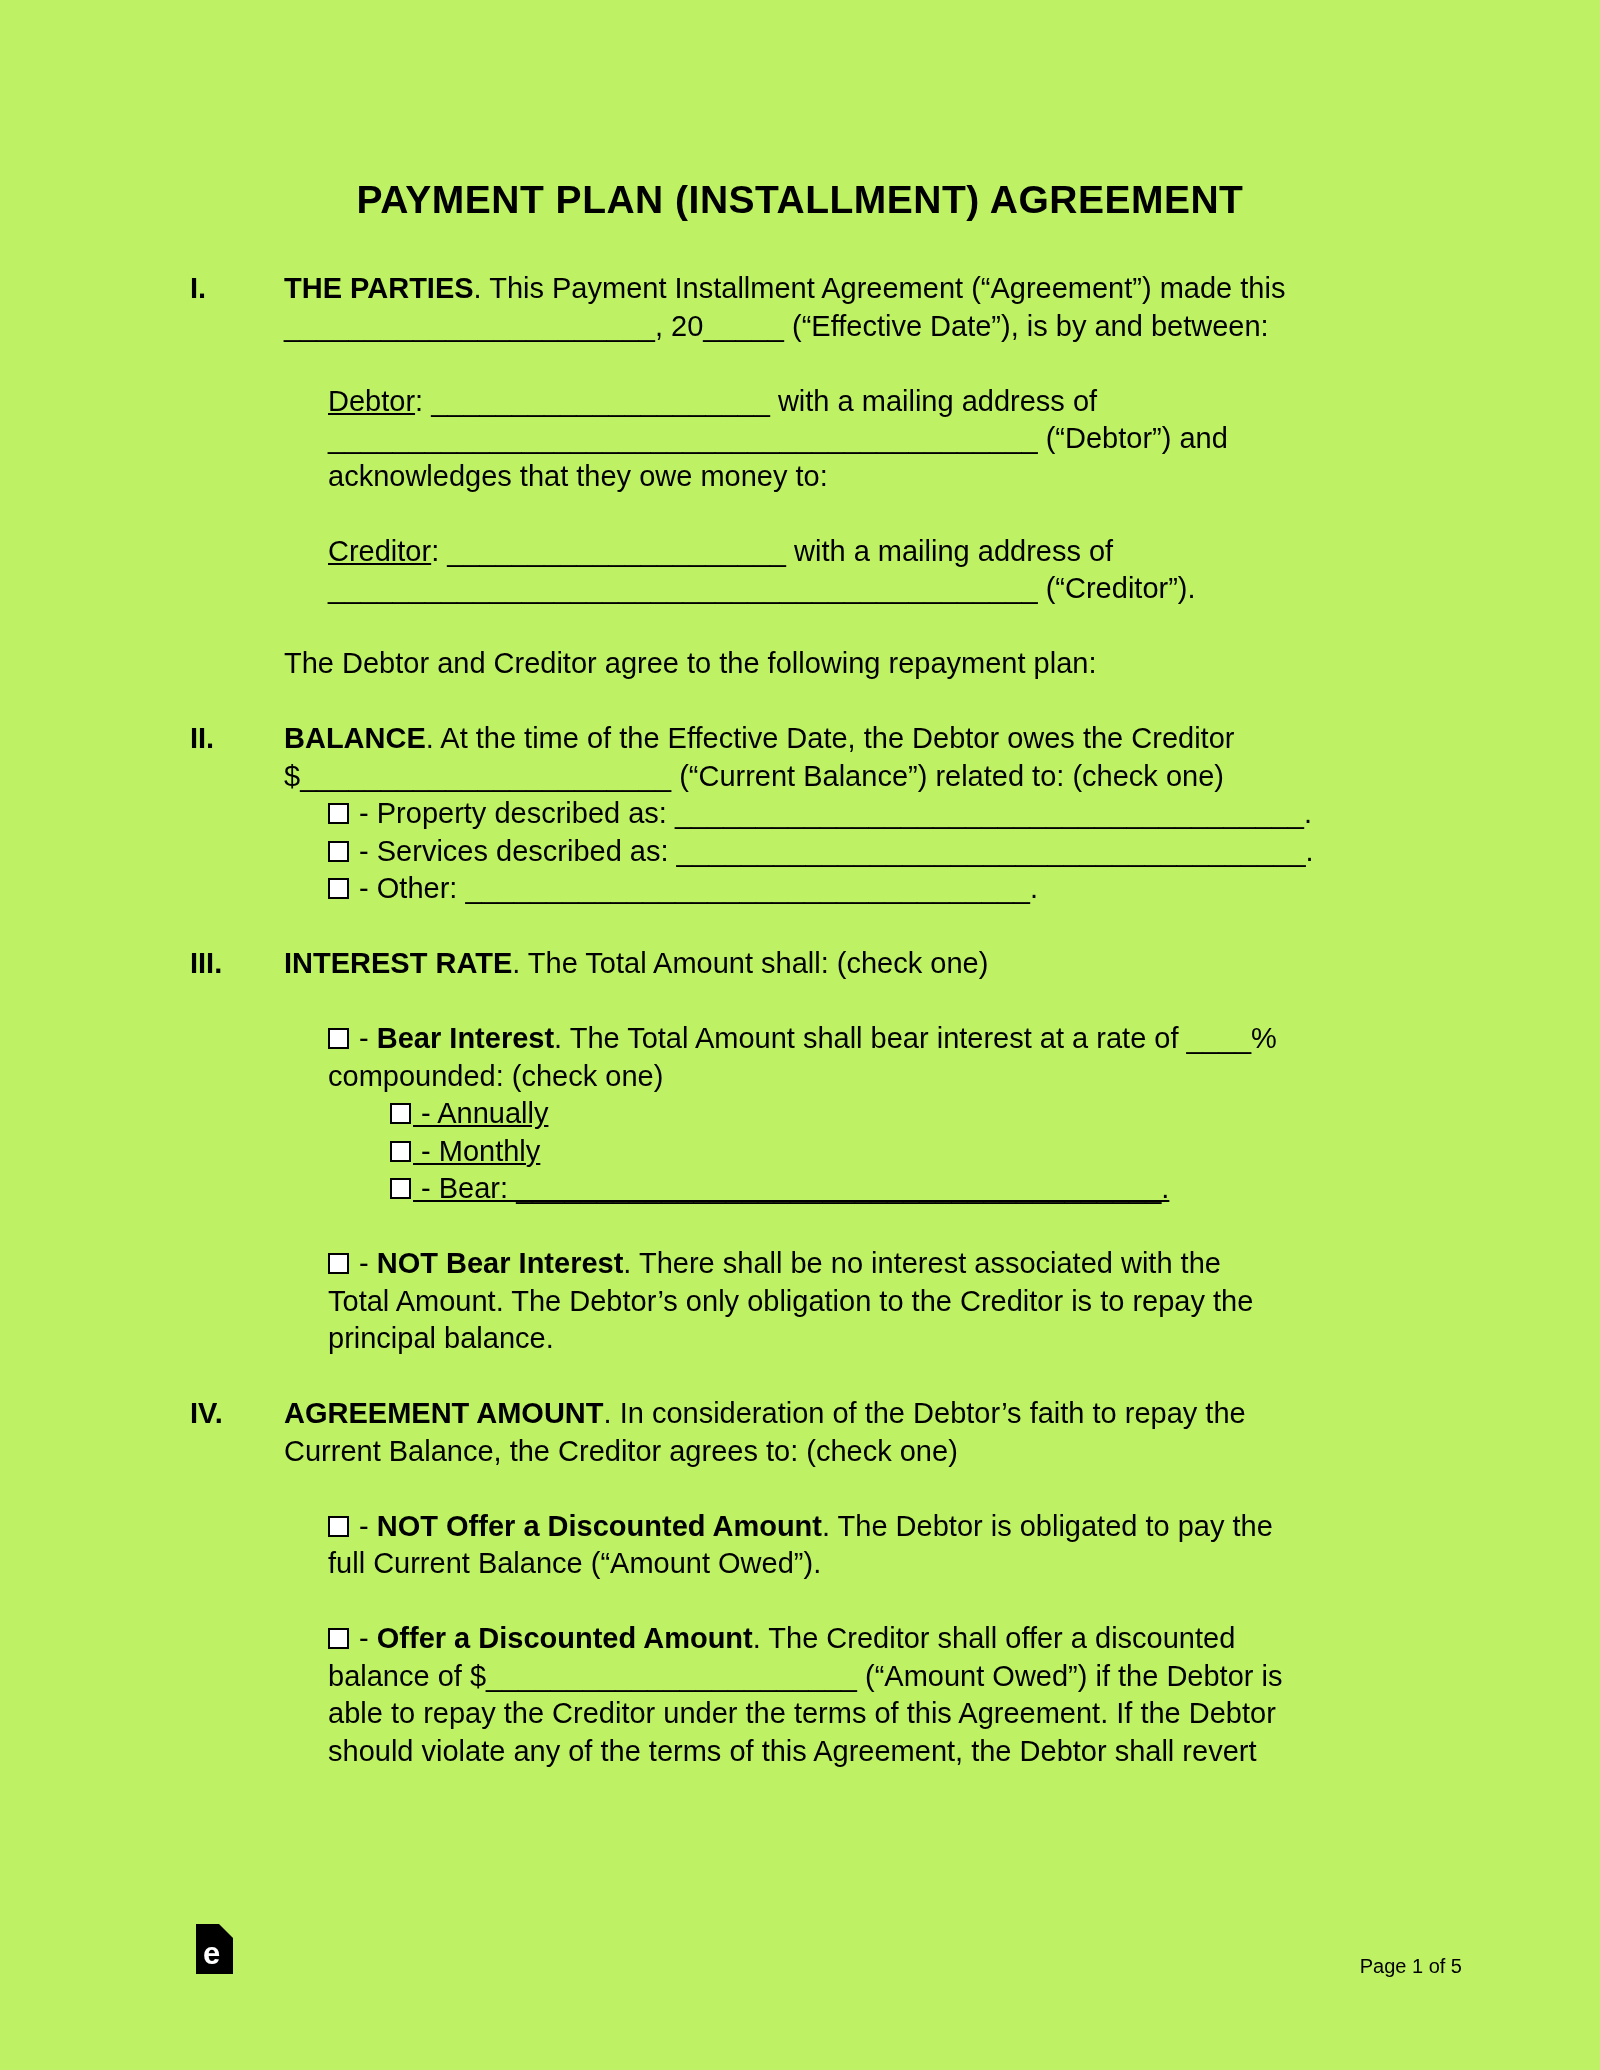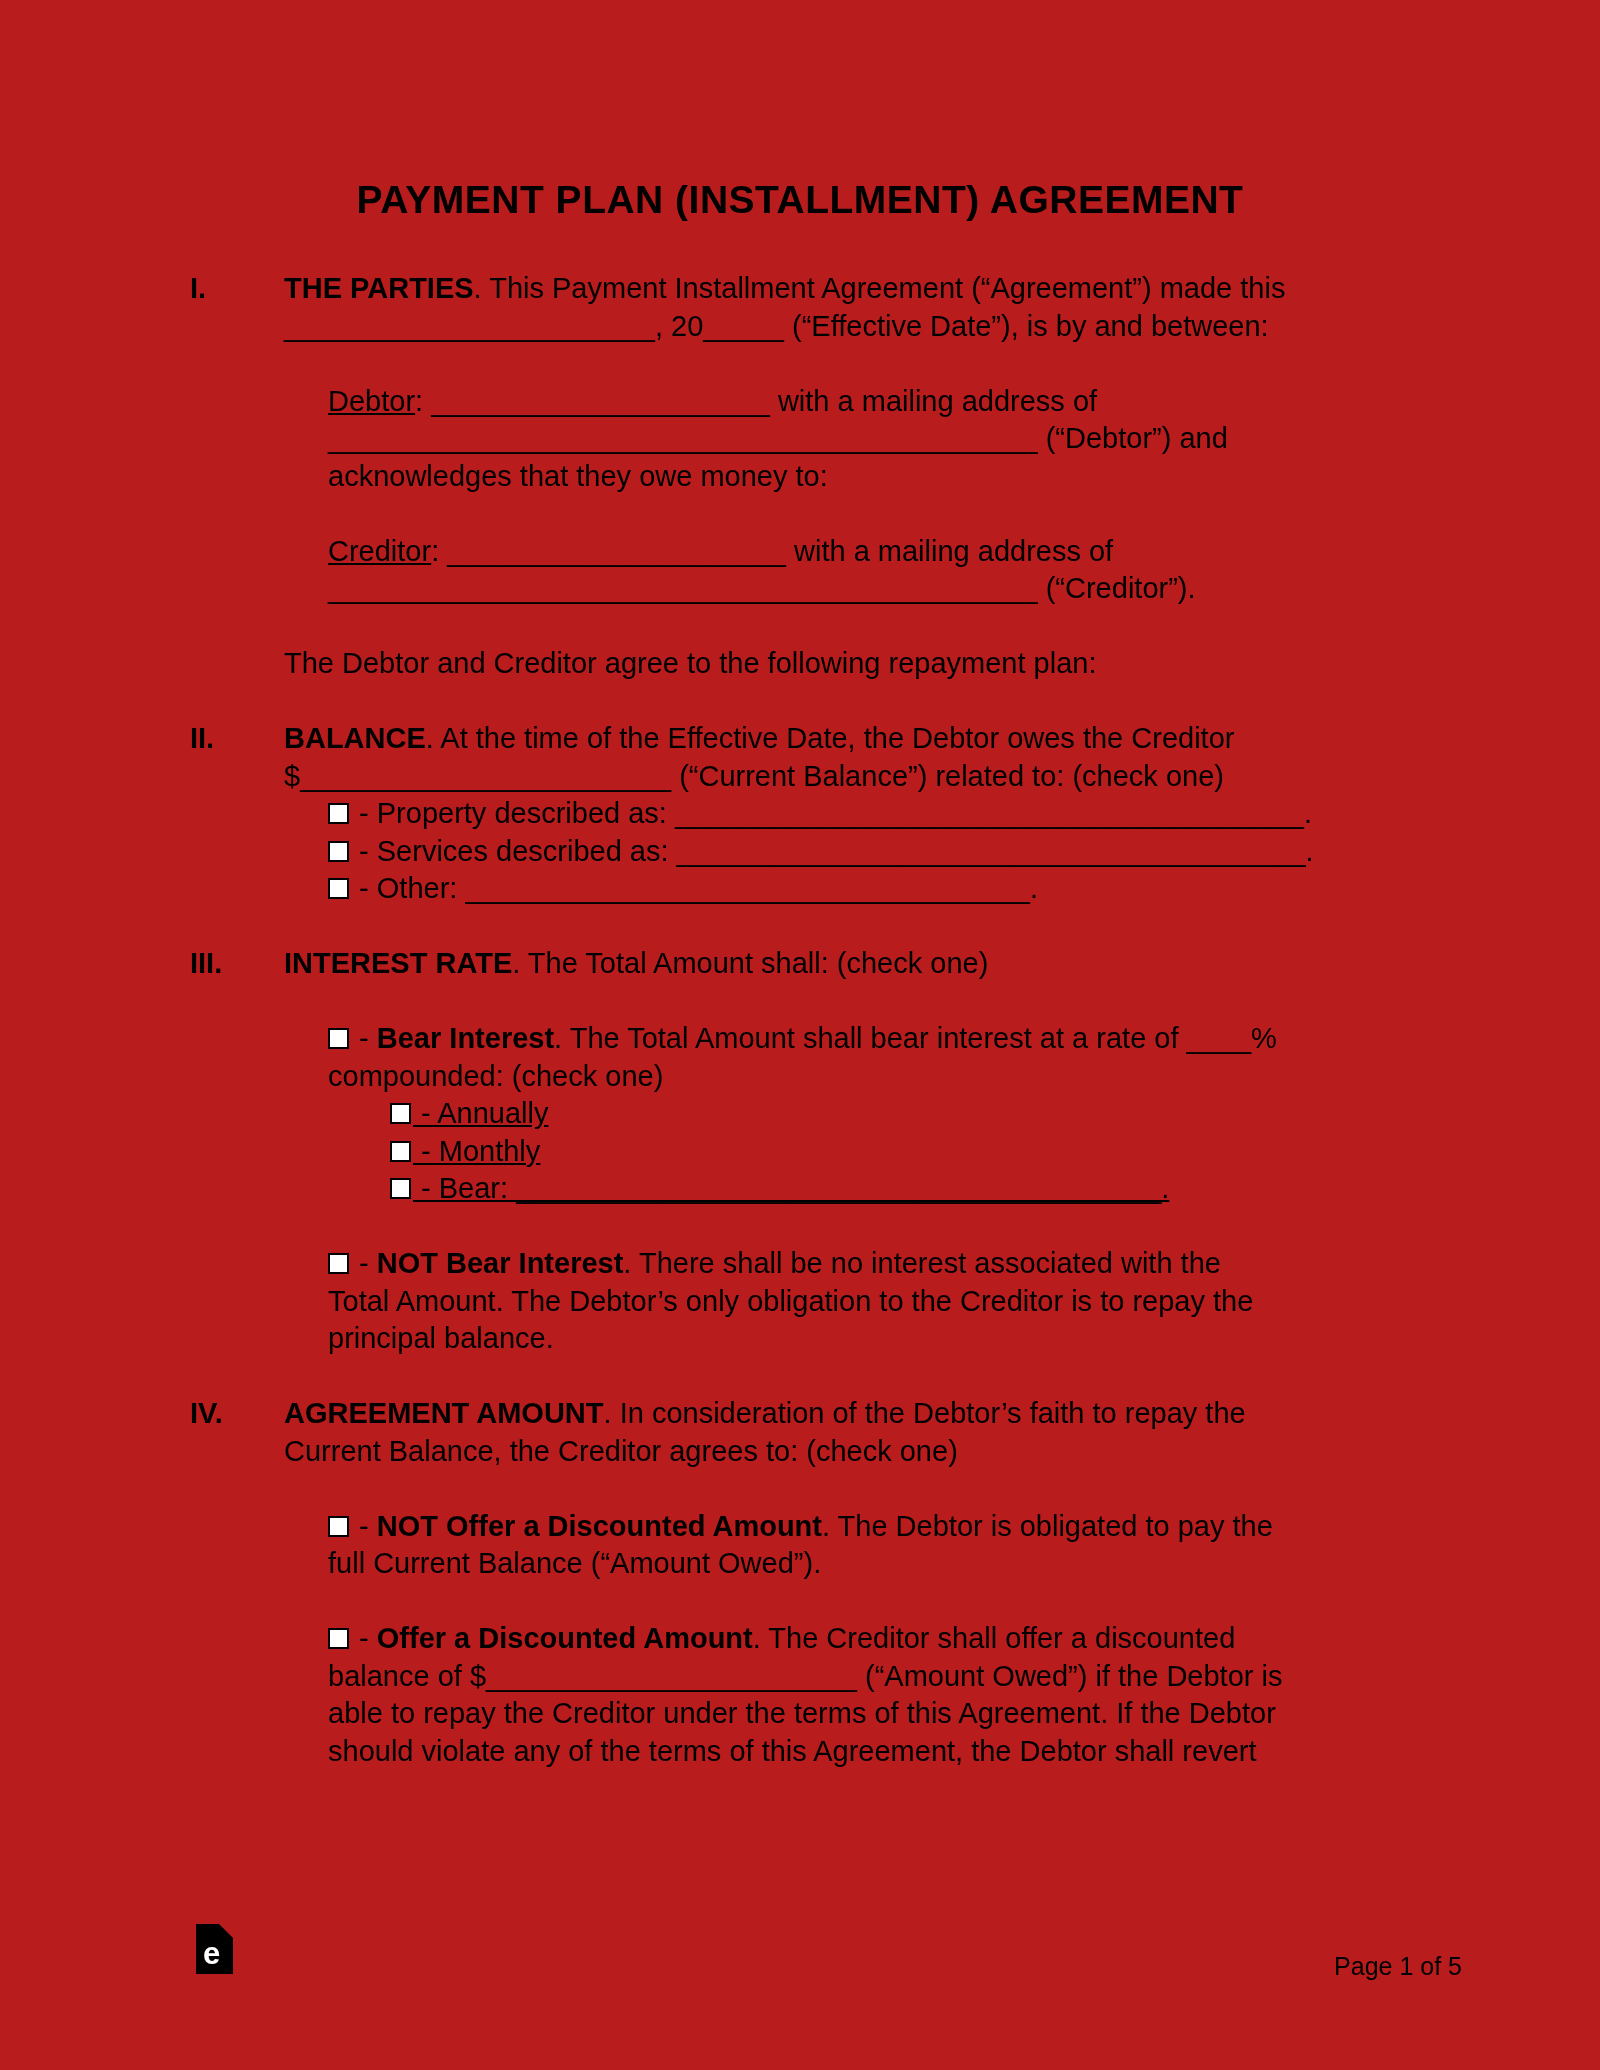--- a/index.html
+++ b/index.html
@@ -7,7 +7,7 @@
     position:relative;
     width:1600px; height:2070px;
     margin:0 auto;
-    background:#b91c1c;
+    background:#bef264;
     color:#000000;
     font-family:"Liberation Sans","DejaVu Sans",sans-serif;
     font-size:29px;

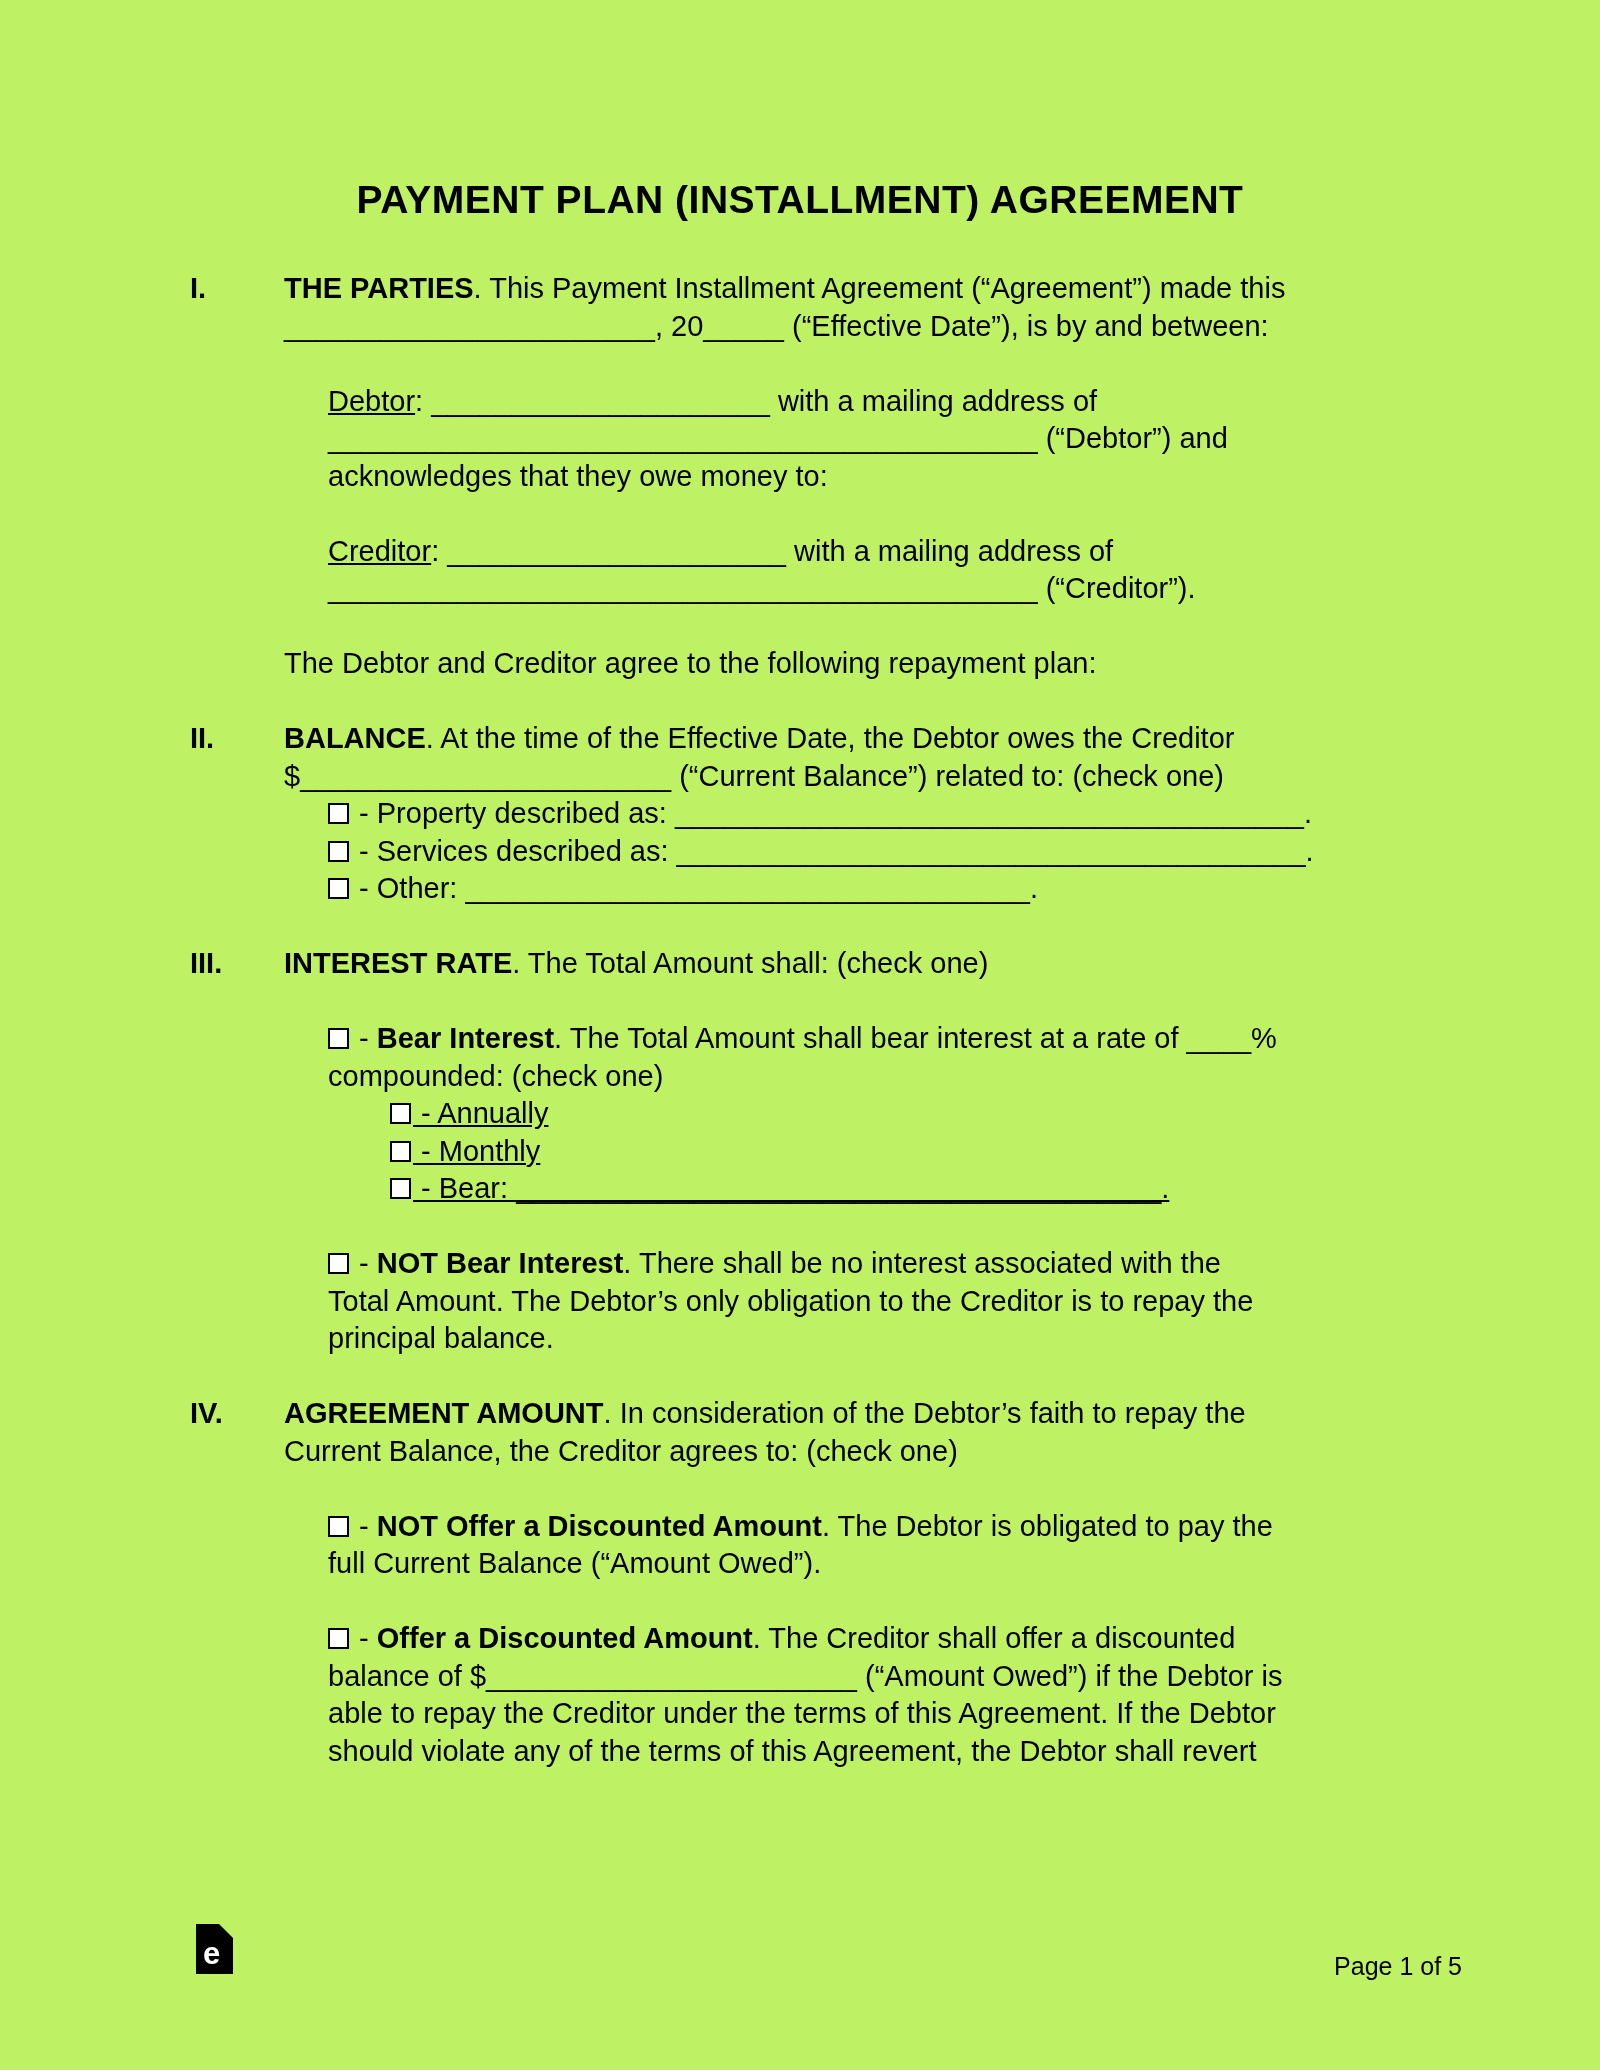--- a/index.html
+++ b/index.html
@@ -65,7 +65,7 @@
   .page-num {
     position:absolute;
     right:138px; top:1951px;
-    font-size:25px;
+    font-size:20px;
     line-height:30px;
     text-align:right;
   }

